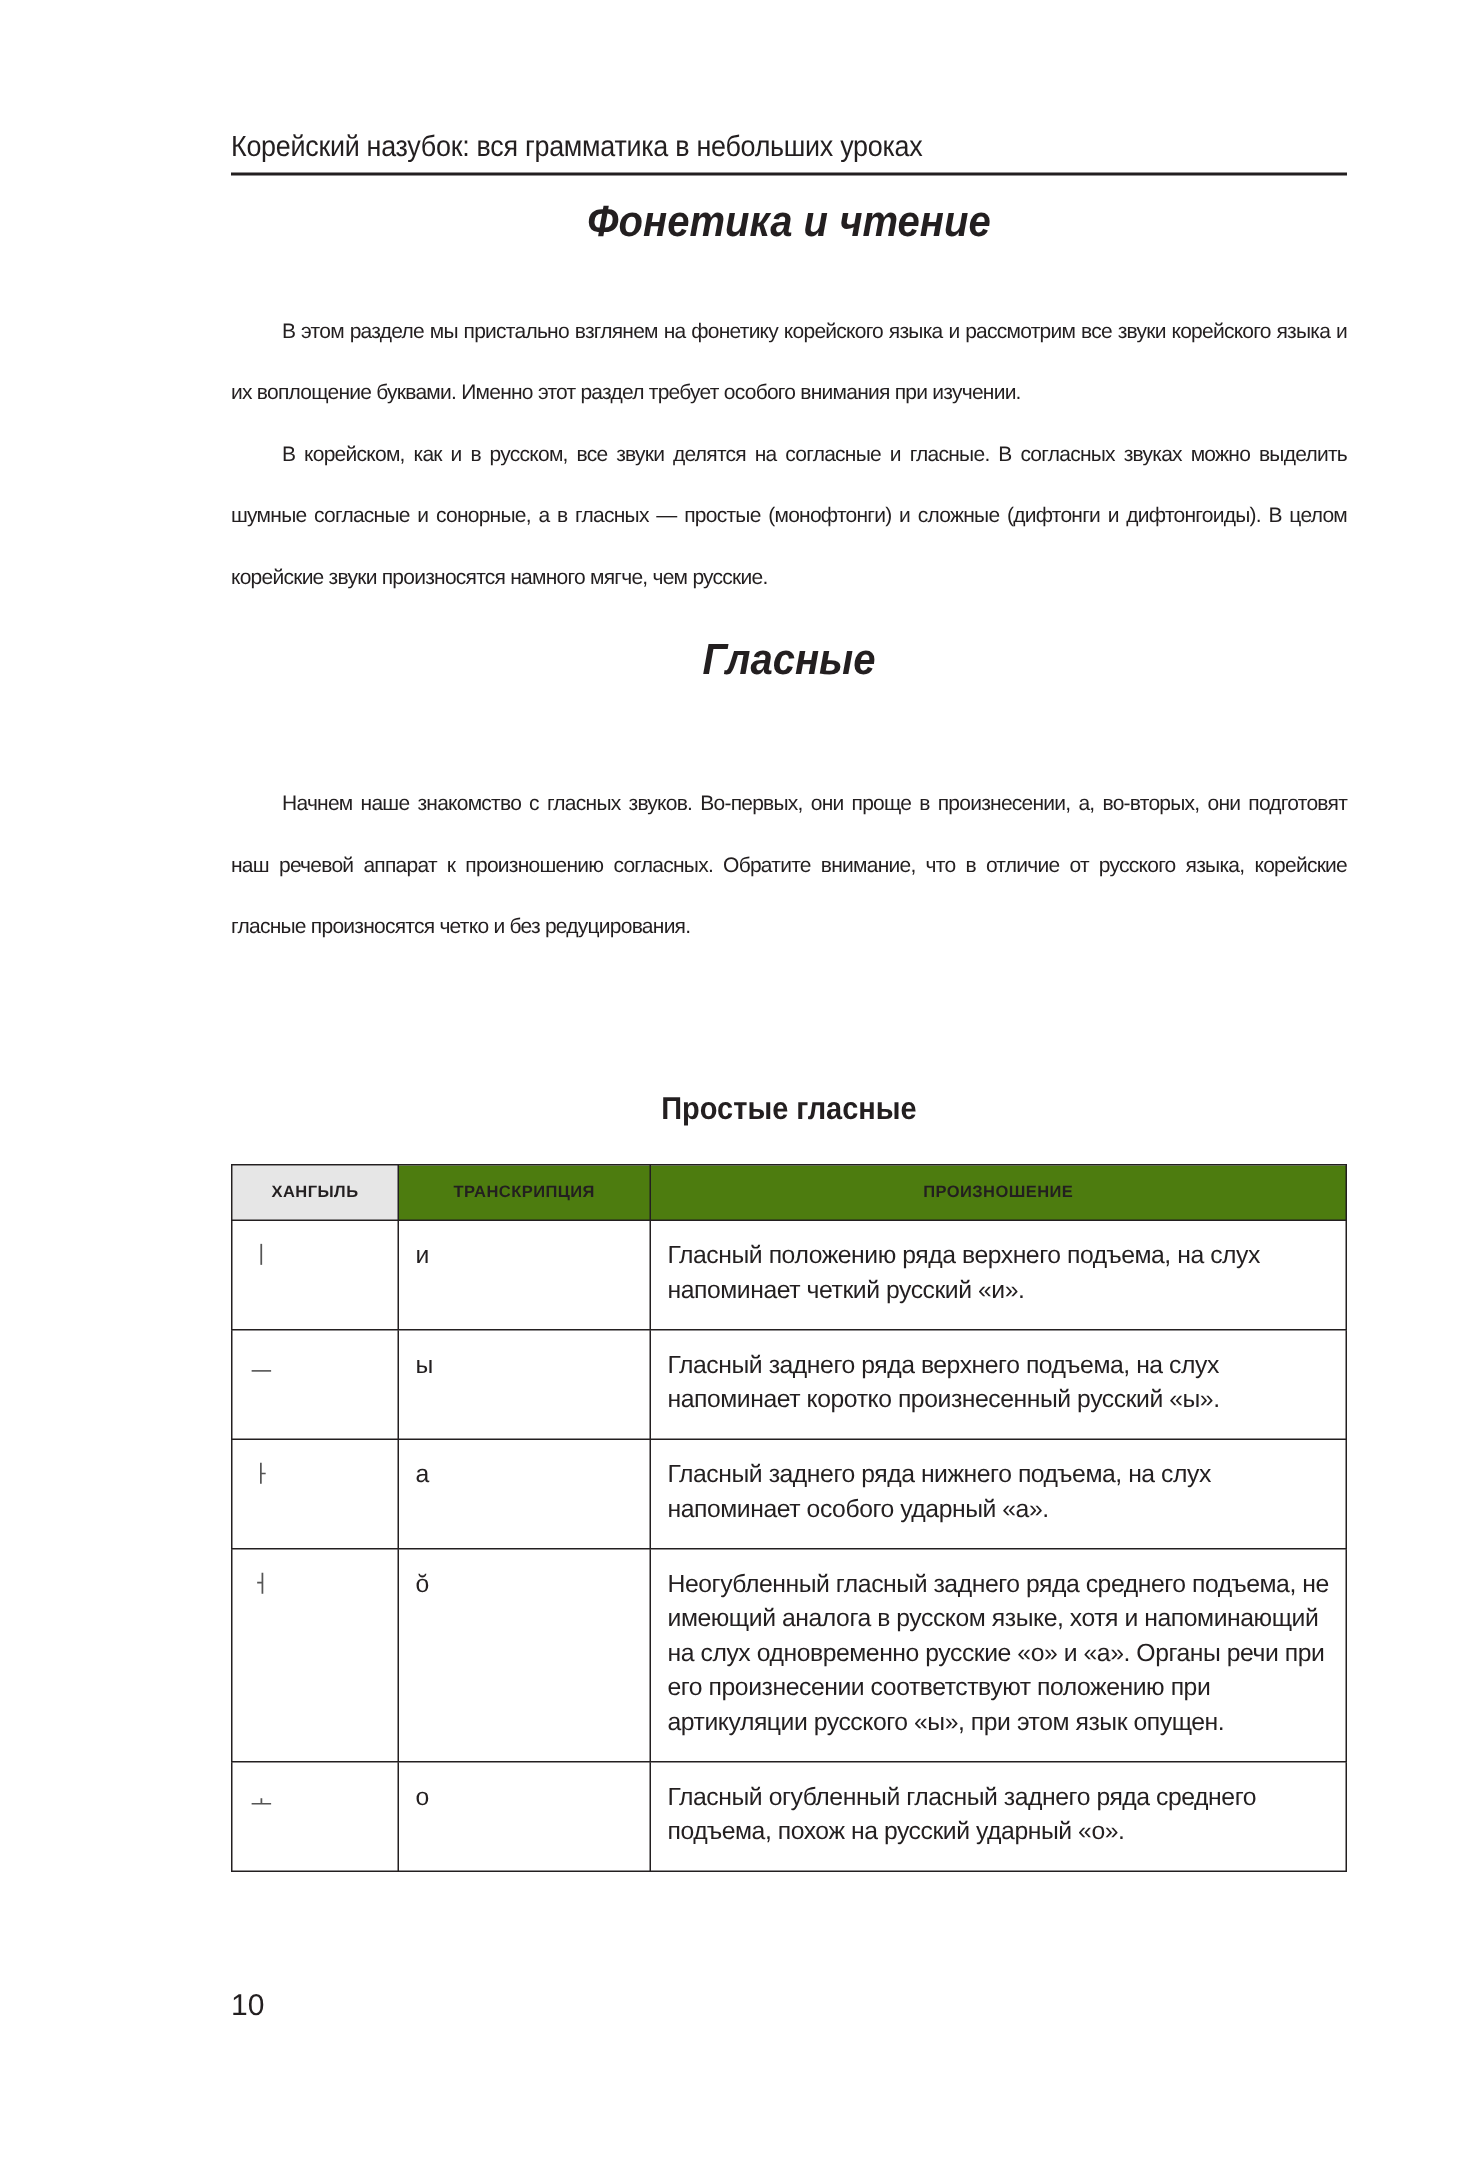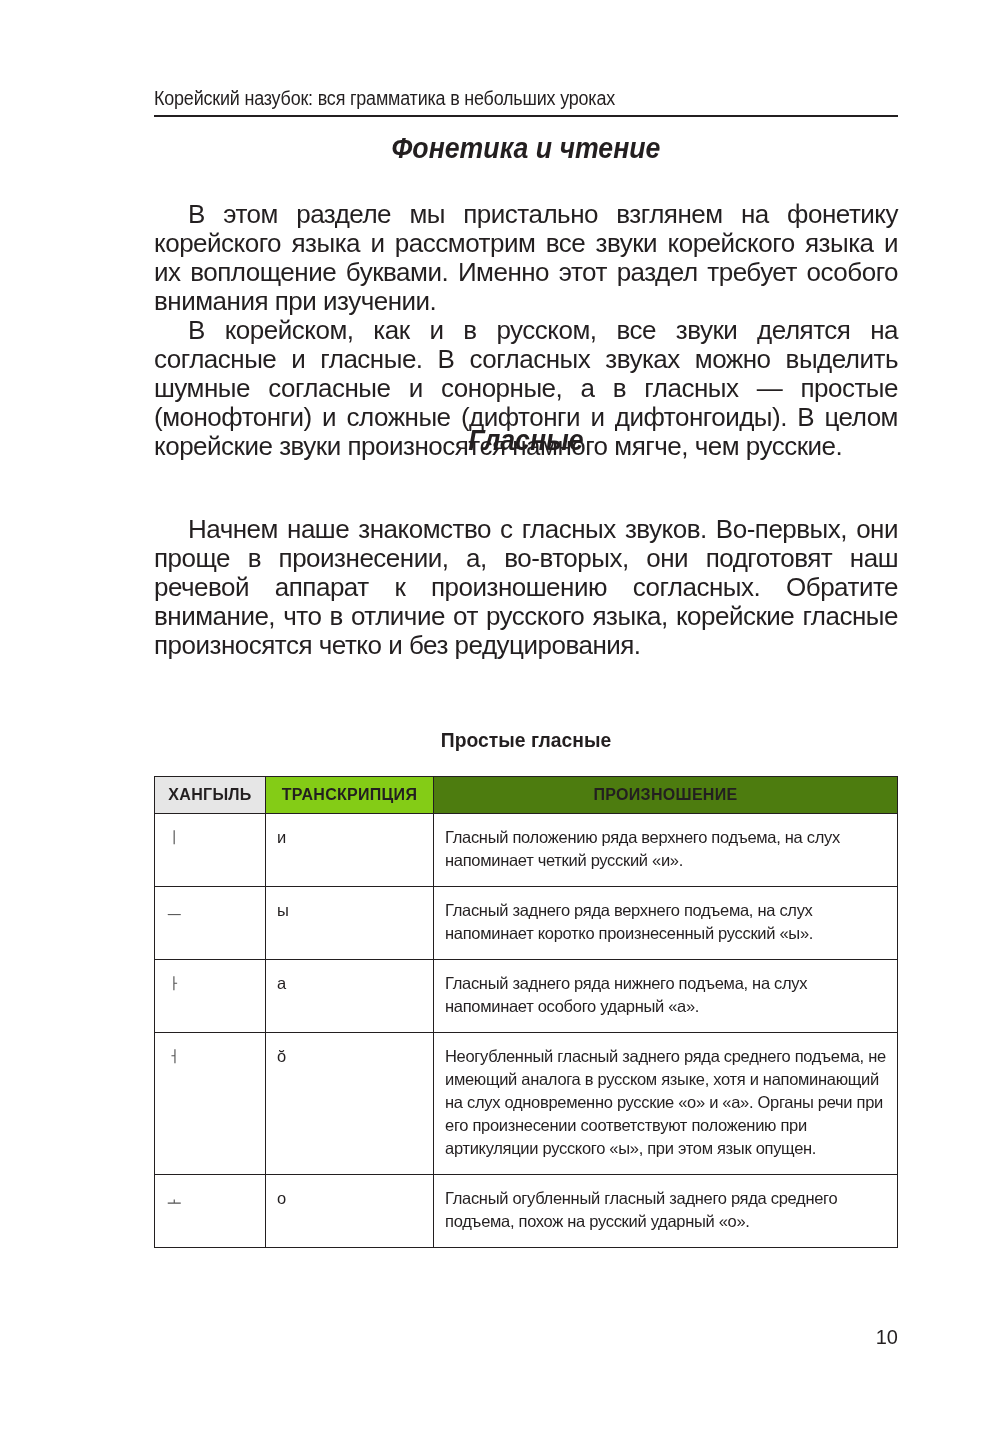--- a/index.html
+++ b/index.html
@@ -26,7 +26,7 @@
   }
   .para {
     position: absolute; left: 0; width: 744px;
-    font-size: 26px; line-height: 29px; text-align: justify;
+    font-size: 14px; line-height: 41px; text-align: justify;
     letter-spacing: -0.5px;
   }
   .para p { margin: 0; text-indent: 34px; }

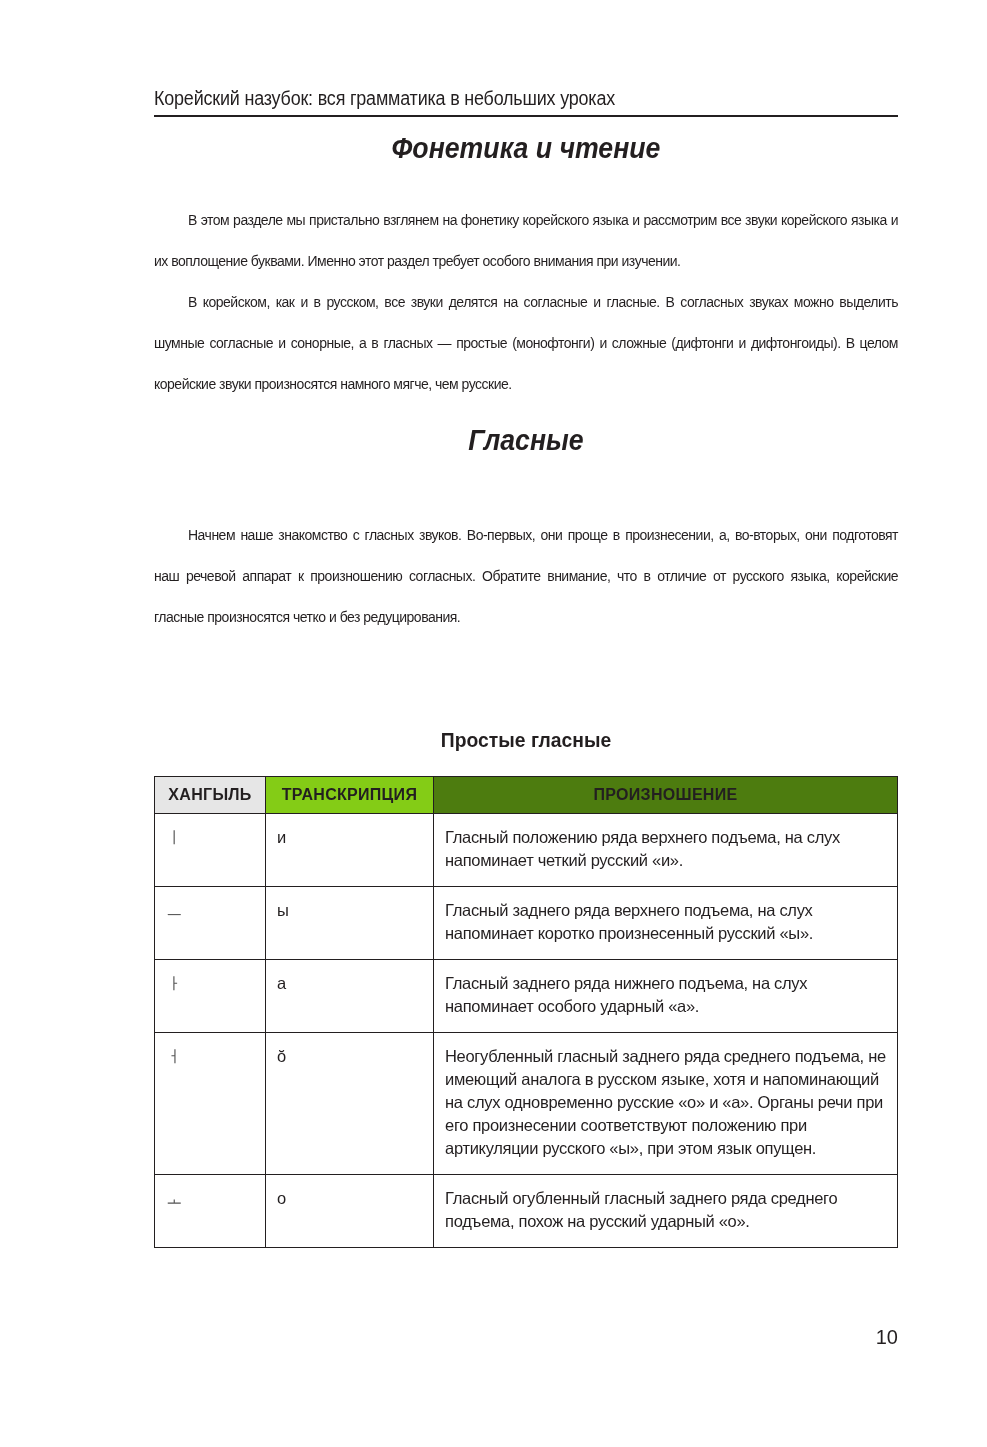--- a/index.html
+++ b/index.html
@@ -43,7 +43,7 @@
   }
   table.vowels th {
     background: #e6e6e6; height: 36px; padding: 0 0;
-    font-size: 16px; font-weight: bold; text-align: center; vertical-align: middle;
+    font-size: 11px; font-weight: bold; text-align: center; vertical-align: middle;
     letter-spacing: 0.3px;
   }
   table.vowels th.col-desc { text-align: center; }

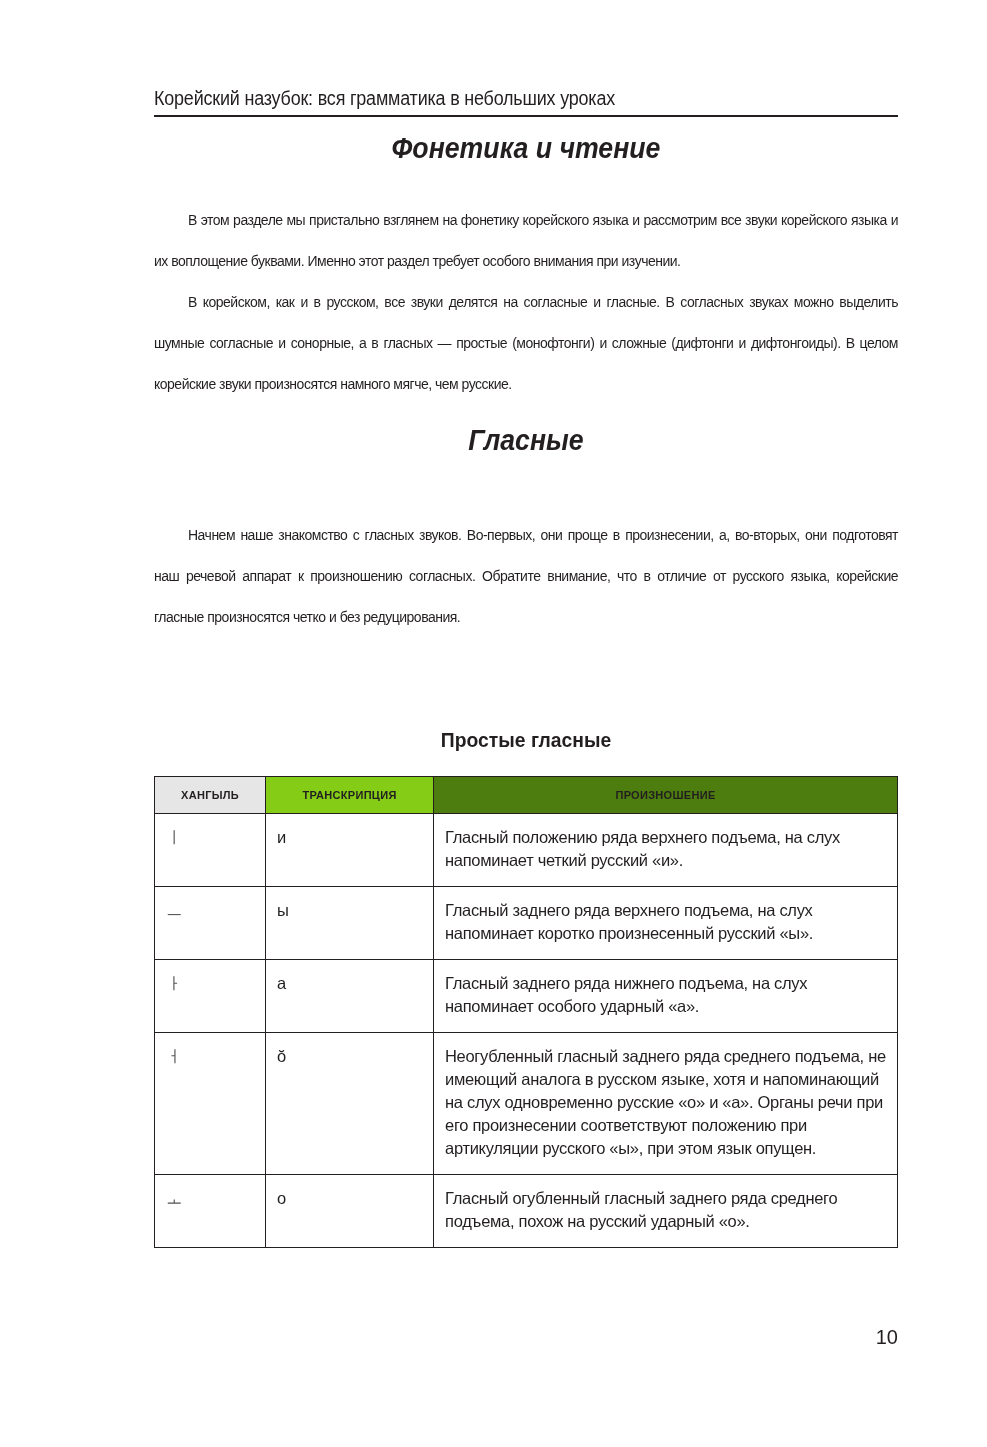--- a/index.html
+++ b/index.html
@@ -88,7 +88,7 @@
     <thead>
       <tr>
         <th style="background: rgb(230, 230, 230);">ХАНГЫЛЬ</th>
-        <th style="background: #84cc16;">ТРАНСКРИПЦИЯ</th>
+        <th style="background: #4d7c0f;">ТРАНСКРИПЦИЯ</th>
         <th class="col-desc" style="background: #4d7c0f;">ПРОИЗНОШЕНИЕ</th>
       </tr>
     </thead>

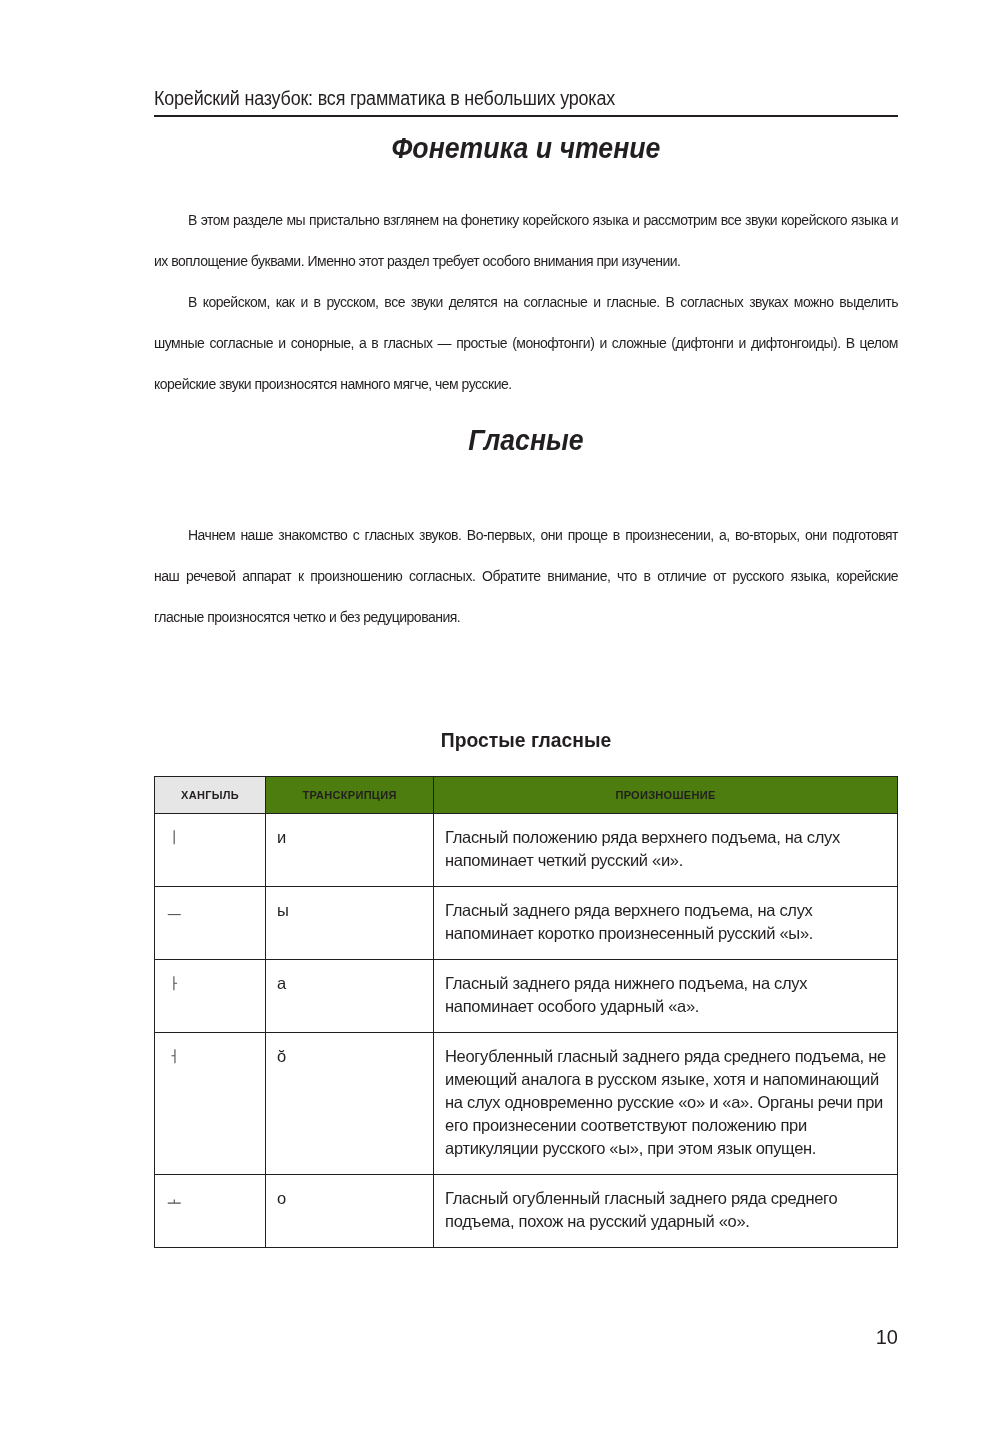--- a/index.html
+++ b/index.html
@@ -53,7 +53,7 @@
   }
   td.hangul { color: #555; font-size: 18px; padding-left: 14px; }
   .page-number {
-    position: absolute; top: 1326px; left: 0; width: 744px; text-align: right;
+    position: absolute; top: 1326px; left: 0; width: 744px; text-align: left;
     font-size: 20px;
   }
 </style>

